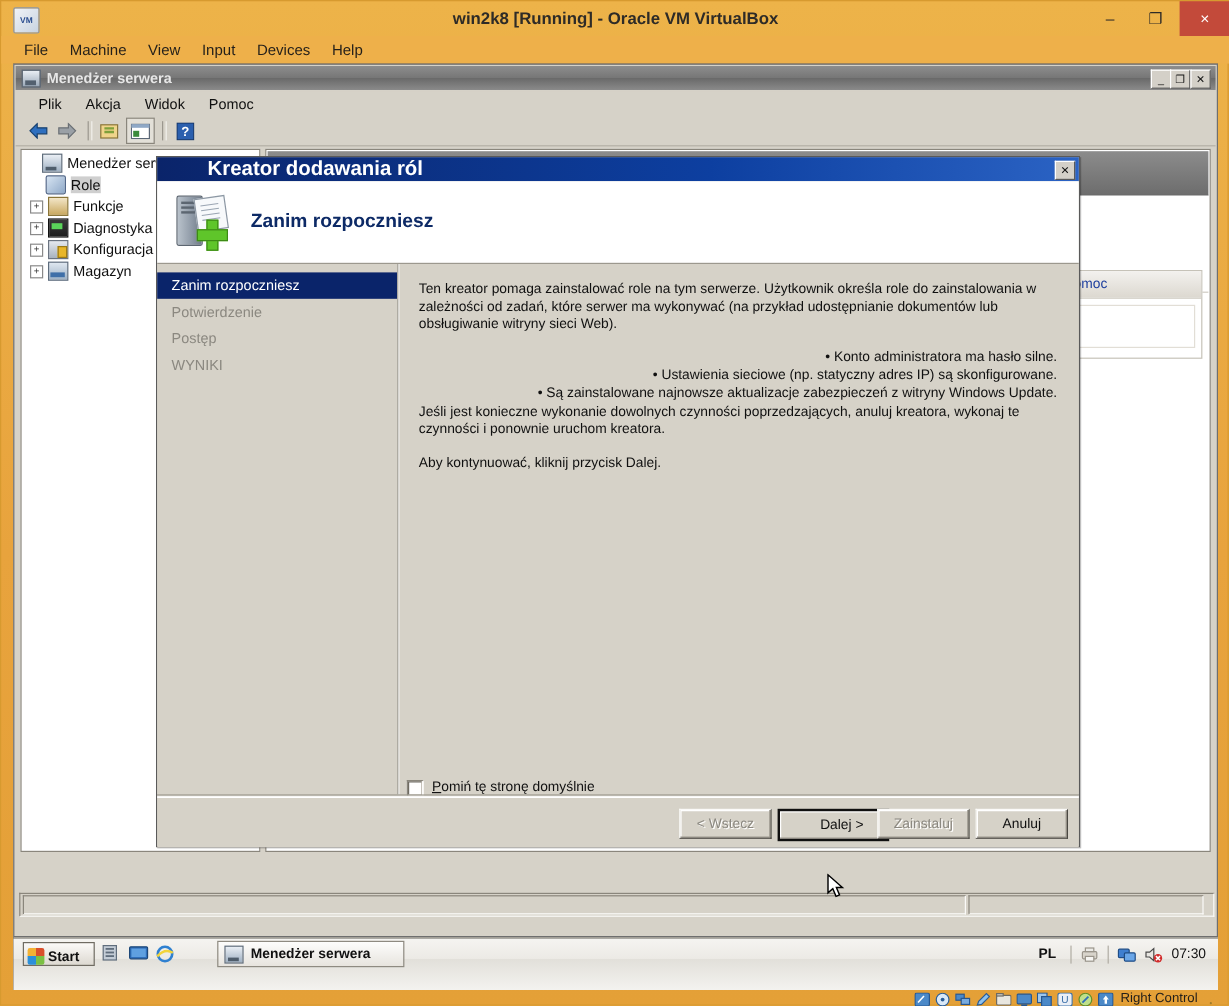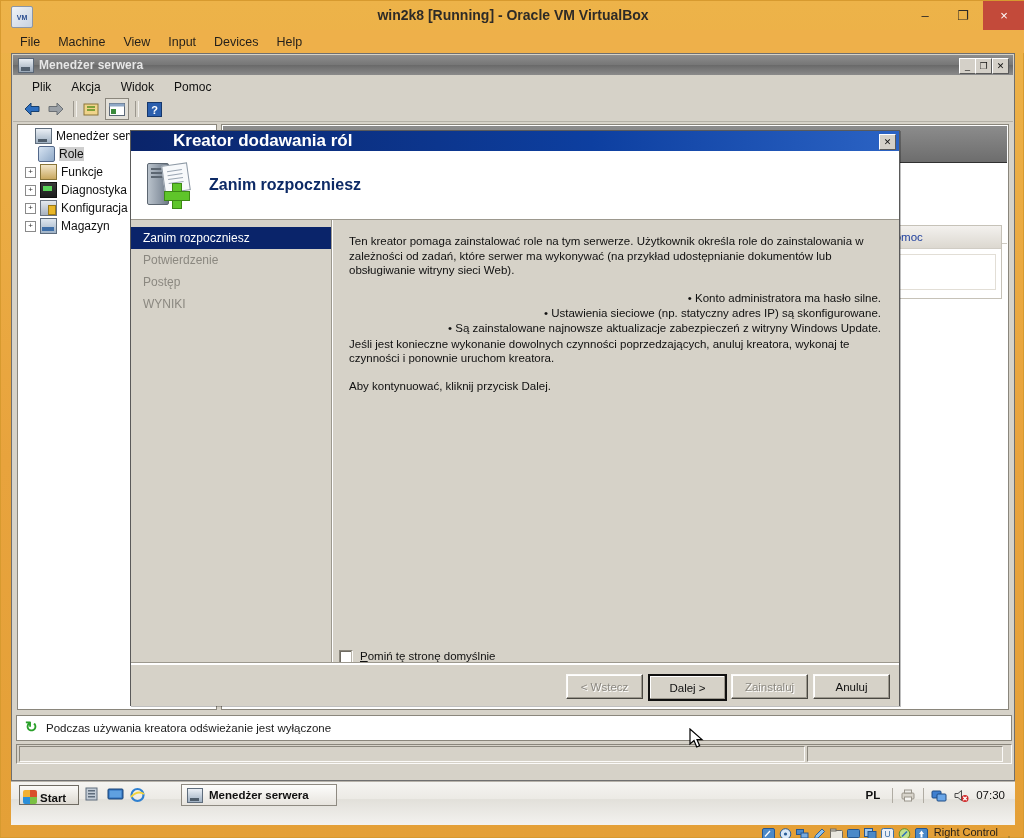--- a/index.html
+++ b/index.html
@@ -296,6 +296,7 @@
   .wiz-btn.default {
     border:2px solid #101010; width:75px;
     box-shadow: inset -1px -1px 0 #9c988e, inset 1px 1px 0 #ffffff;
+    padding-left: 14px;
   }
   #btn-back { left:435px; }
   #btn-next { left:517px; }

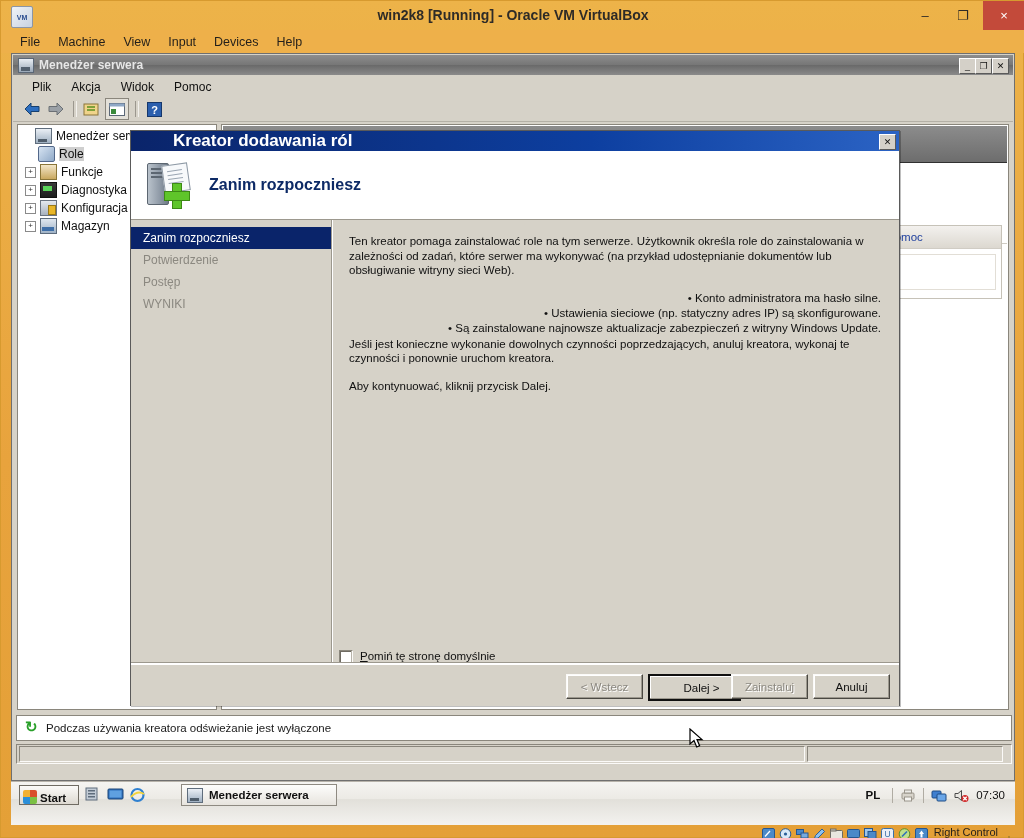--- a/index.html
+++ b/index.html
@@ -481,10 +481,6 @@
 
       </div>
 
-      <div id="sm-statusbar">
-        <div id="sm-status-icon"></div>
-        <div id="sm-status-text">Podczas używania kreatora odświeżanie jest wyłączone</div>
-      </div>
 
       <div id="sm-bottombar">
         <div class="bb-cell" style="width:786px;"></div>

